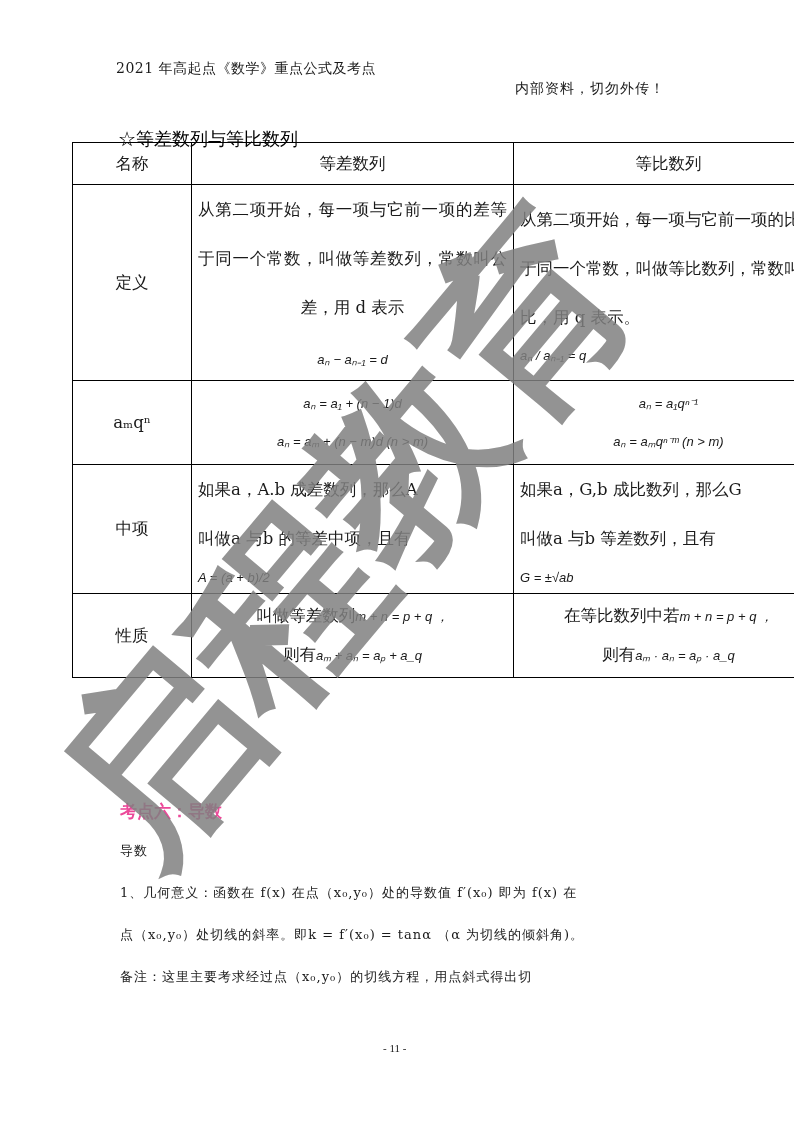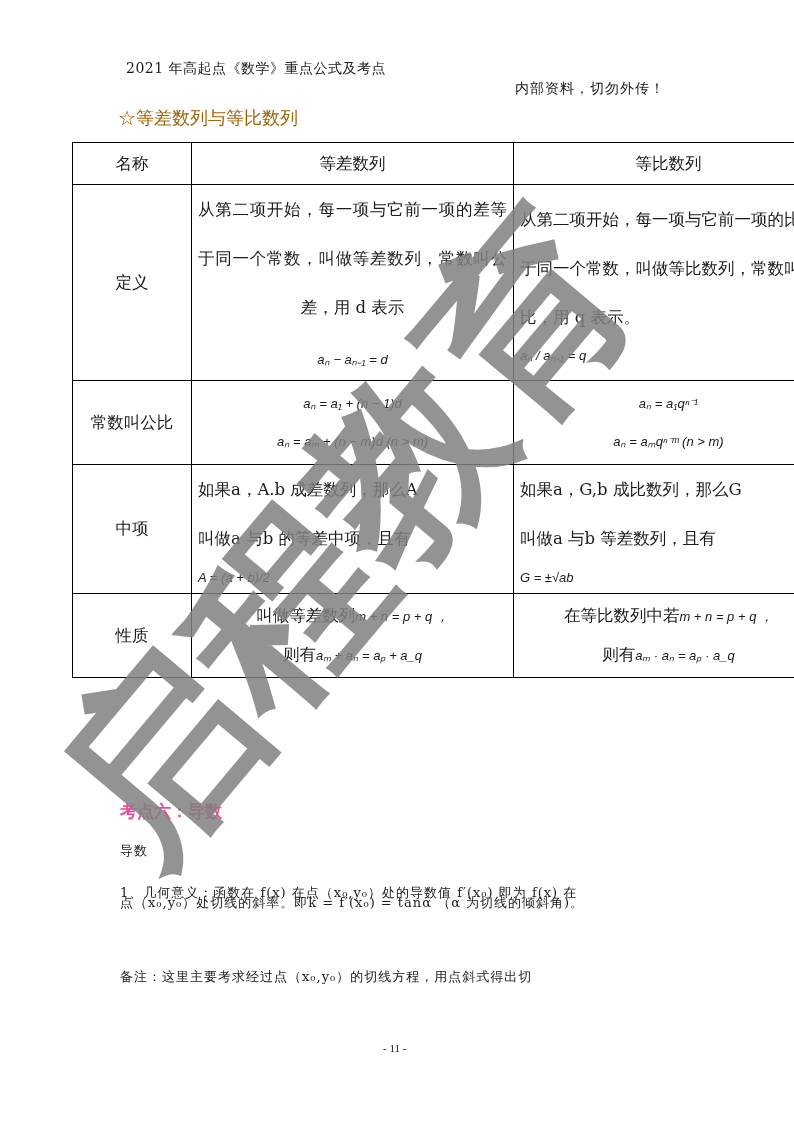--- a/index.html
+++ b/index.html
@@ -7,7 +7,7 @@
     width: 794px; height: 1122px; background: #ffffff; position: relative; overflow: hidden;
     font-family: "DejaVu Serif", "Liberation Serif", serif; color: #1a1a1a;
   }
-  .header-left { position: absolute; left: 126px; top: 60px; font-size: 14px; letter-spacing: 0.5px; }
+  .header-left { position: absolute; left: 116px; top: 60px; font-size: 14px; letter-spacing: 0.5px; }
   .header-right { position: absolute; left: 515px; top: 80px; font-size: 14px; letter-spacing: 1px; }
   .section-title { position: absolute; left: 118px; top: 106px; font-size: 18px; color: #a16207; }
   table.cmp {

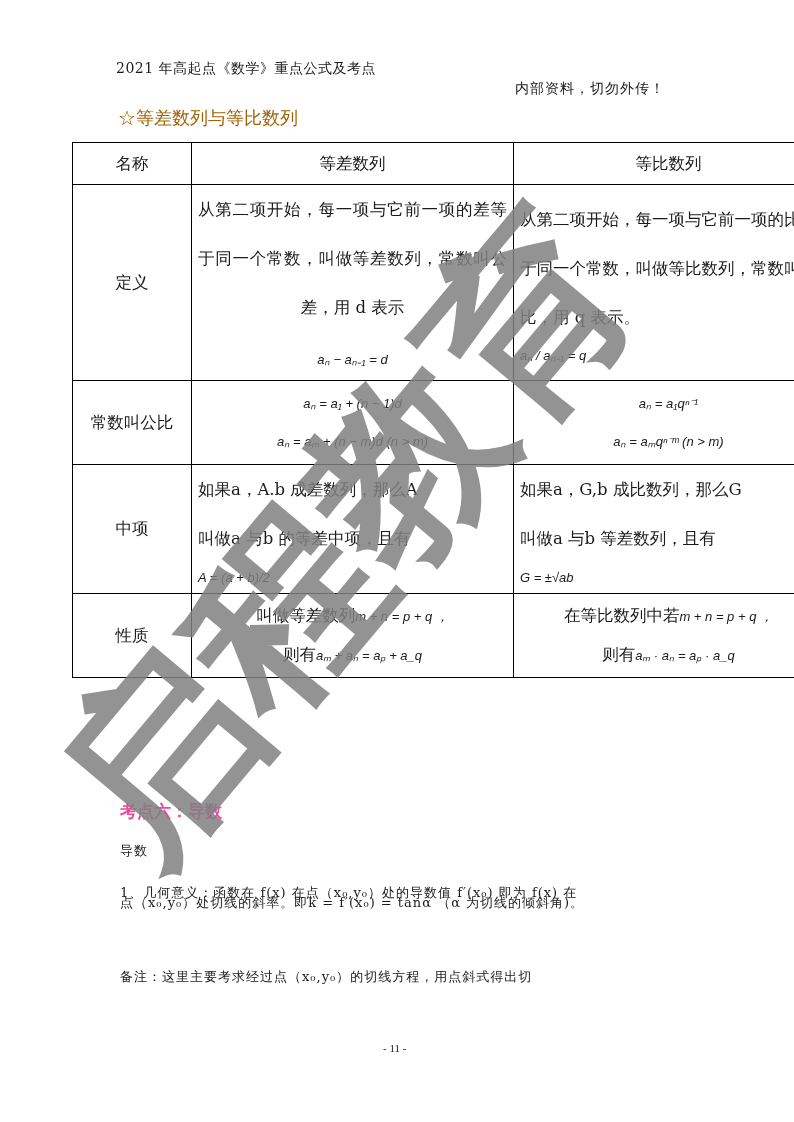--- a/index.html
+++ b/index.html
@@ -9,7 +9,7 @@
   }
   .header-left { position: absolute; left: 116px; top: 60px; font-size: 14px; letter-spacing: 0.5px; }
   .header-right { position: absolute; left: 515px; top: 80px; font-size: 14px; letter-spacing: 1px; }
-  .section-title { position: absolute; left: 118px; top: 106px; font-size: 18px; color: #a16207; }
+  .section-title { position: absolute; left: 118px; top: 127px; font-size: 18px; color: #000000; }
   table.cmp {
     position: absolute; left: 72px; top: 142px; width: 752px; border-collapse: collapse;
     font-size: 16.5px;

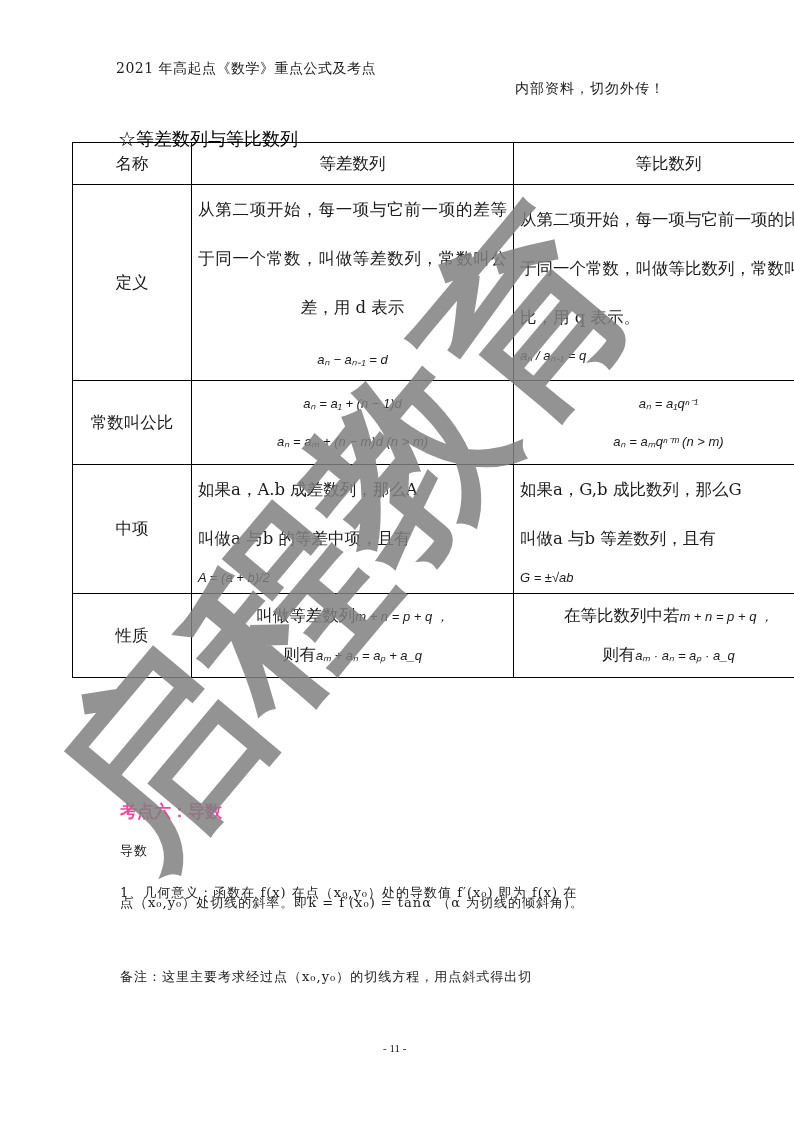--- a/index.html
+++ b/index.html
@@ -52,7 +52,7 @@
     </td>
   </tr>
   <tr style="height:84px">
-    <td class="c0">常数叫公比</td>
+    <td class="c0">aₘqⁿ</td>
     <td class="c1 center">
       <div class="m" style="line-height:38px">aₙ = a₁ + (n − 1)d</div>
       <div class="m" style="line-height:38px">aₙ = aₘ + (n − m)d  (n &gt; m)</div>

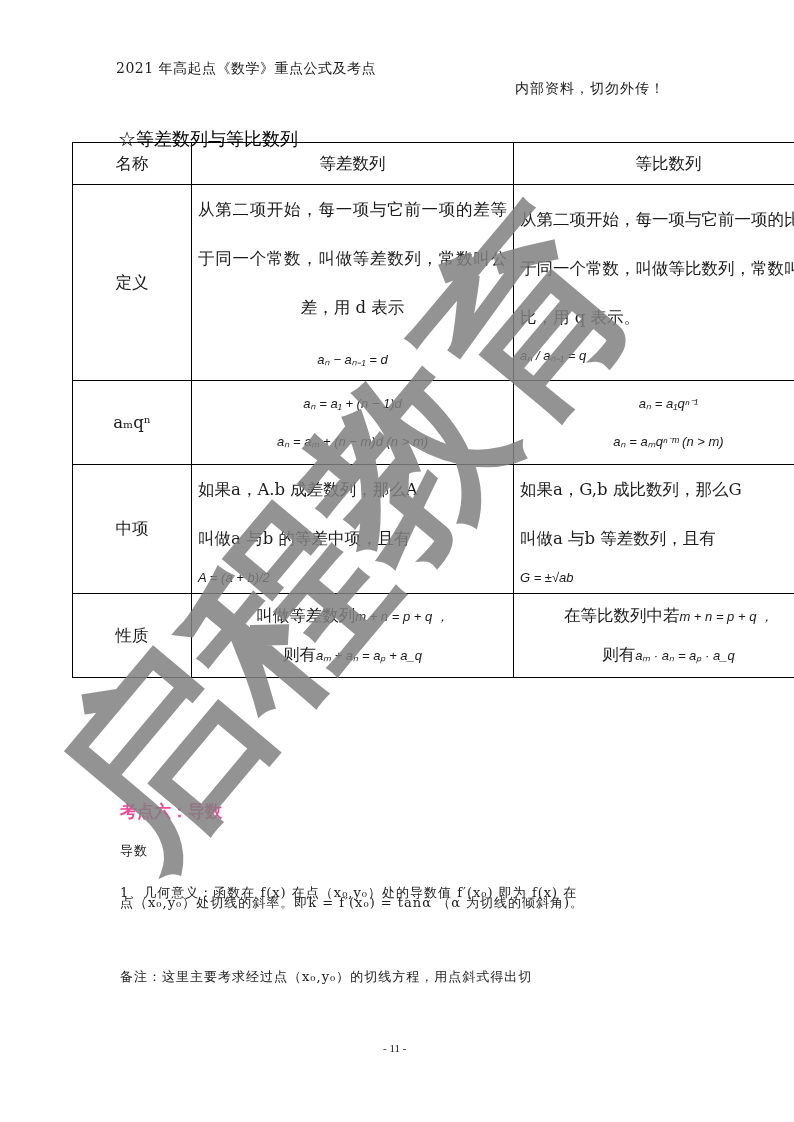--- a/index.html
+++ b/index.html
@@ -100,7 +100,7 @@
 <div class="kd-title">考点六：导数</div>
 <div class="body-text" style="top:842px;">导数</div>
 <div class="body-text" style="top:884px;">1、几何意义：函数在 f(x) 在点（x₀,y₀）处的导数值 f′(x₀) 即为 f(x) 在</div>
-<div class="body-text" style="top:894px;text-align:right;">点（x₀,y₀）处切线的斜率。即k = f′(x₀) = tanα （α 为切线的倾斜角)。</div>
+<div class="body-text" style="top:926px;text-align:right;">点（x₀,y₀）处切线的斜率。即k = f′(x₀) = tanα （α 为切线的倾斜角)。</div>
 <div class="body-text" style="top:968px;">备注：这里主要考求经过点（x₀,y₀）的切线方程，用点斜式得出切</div>
 
 <div class="page-num">- 11 -</div>

